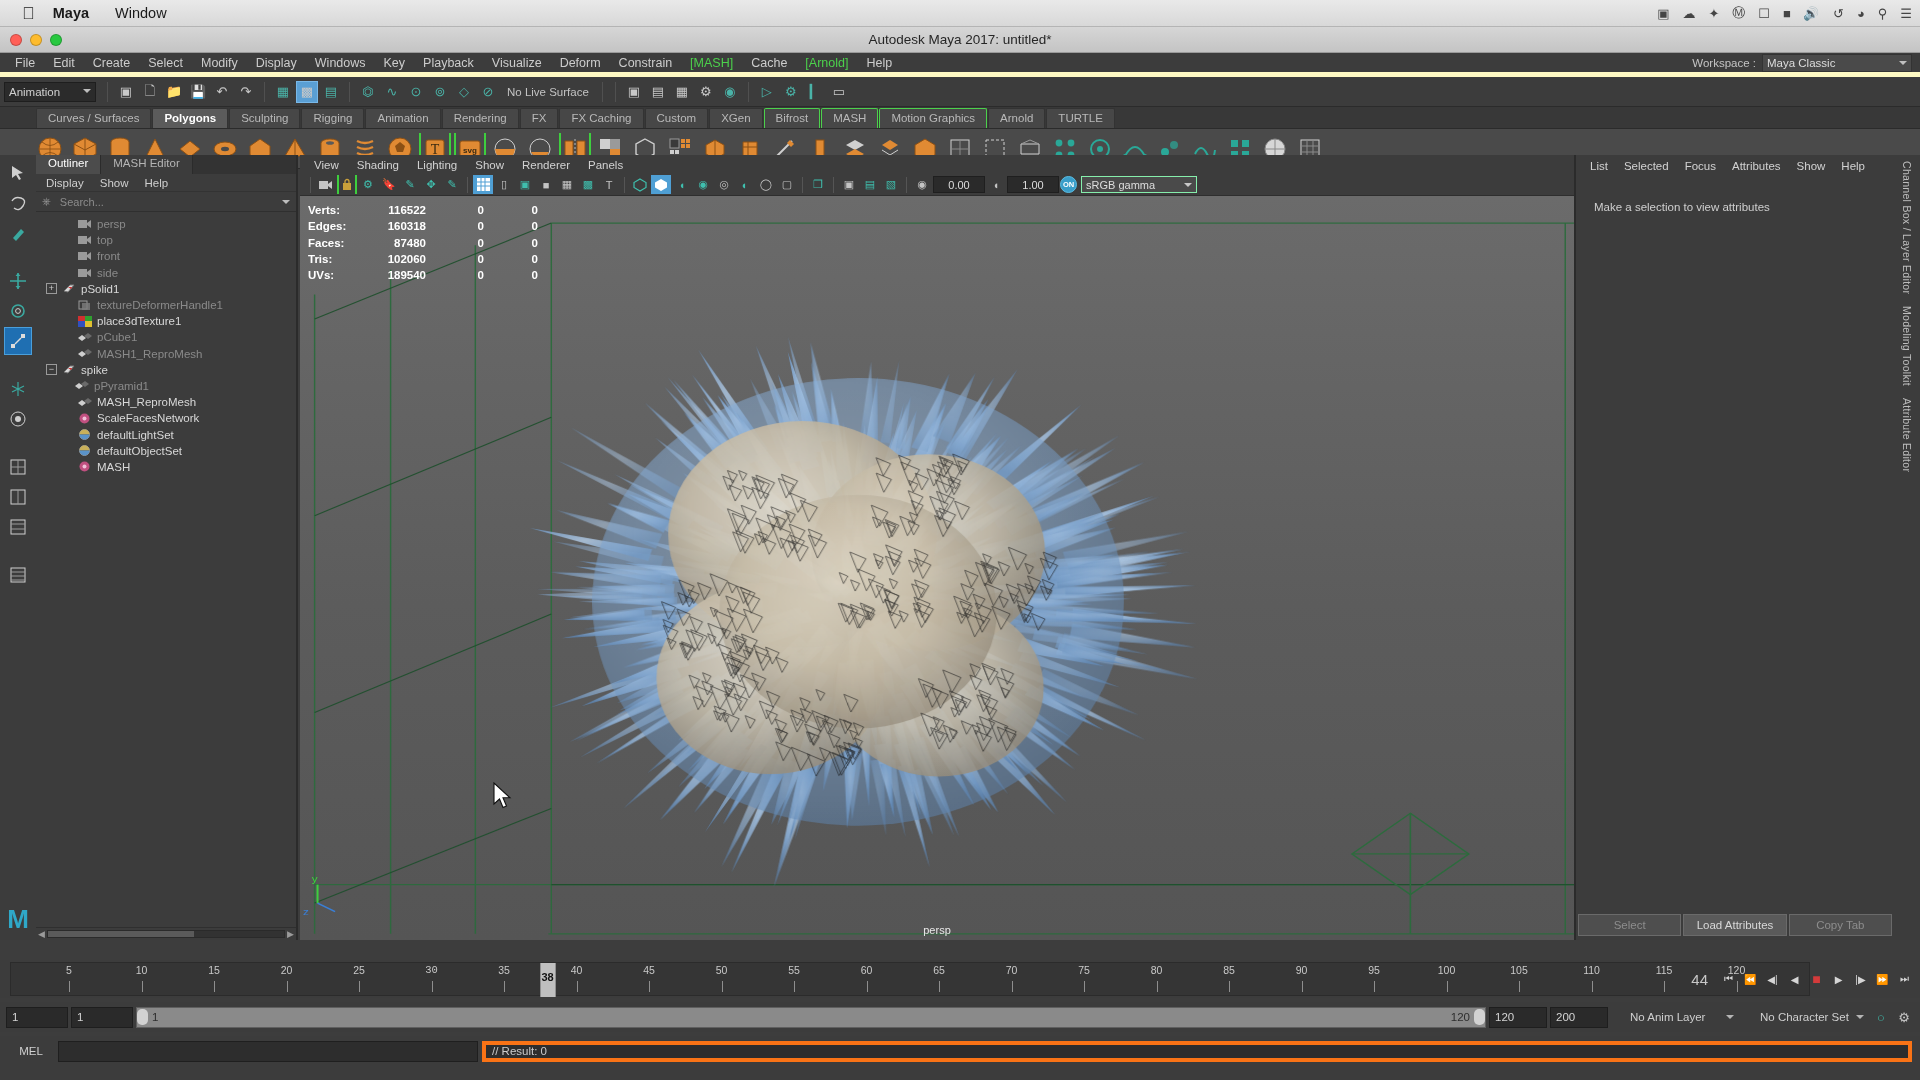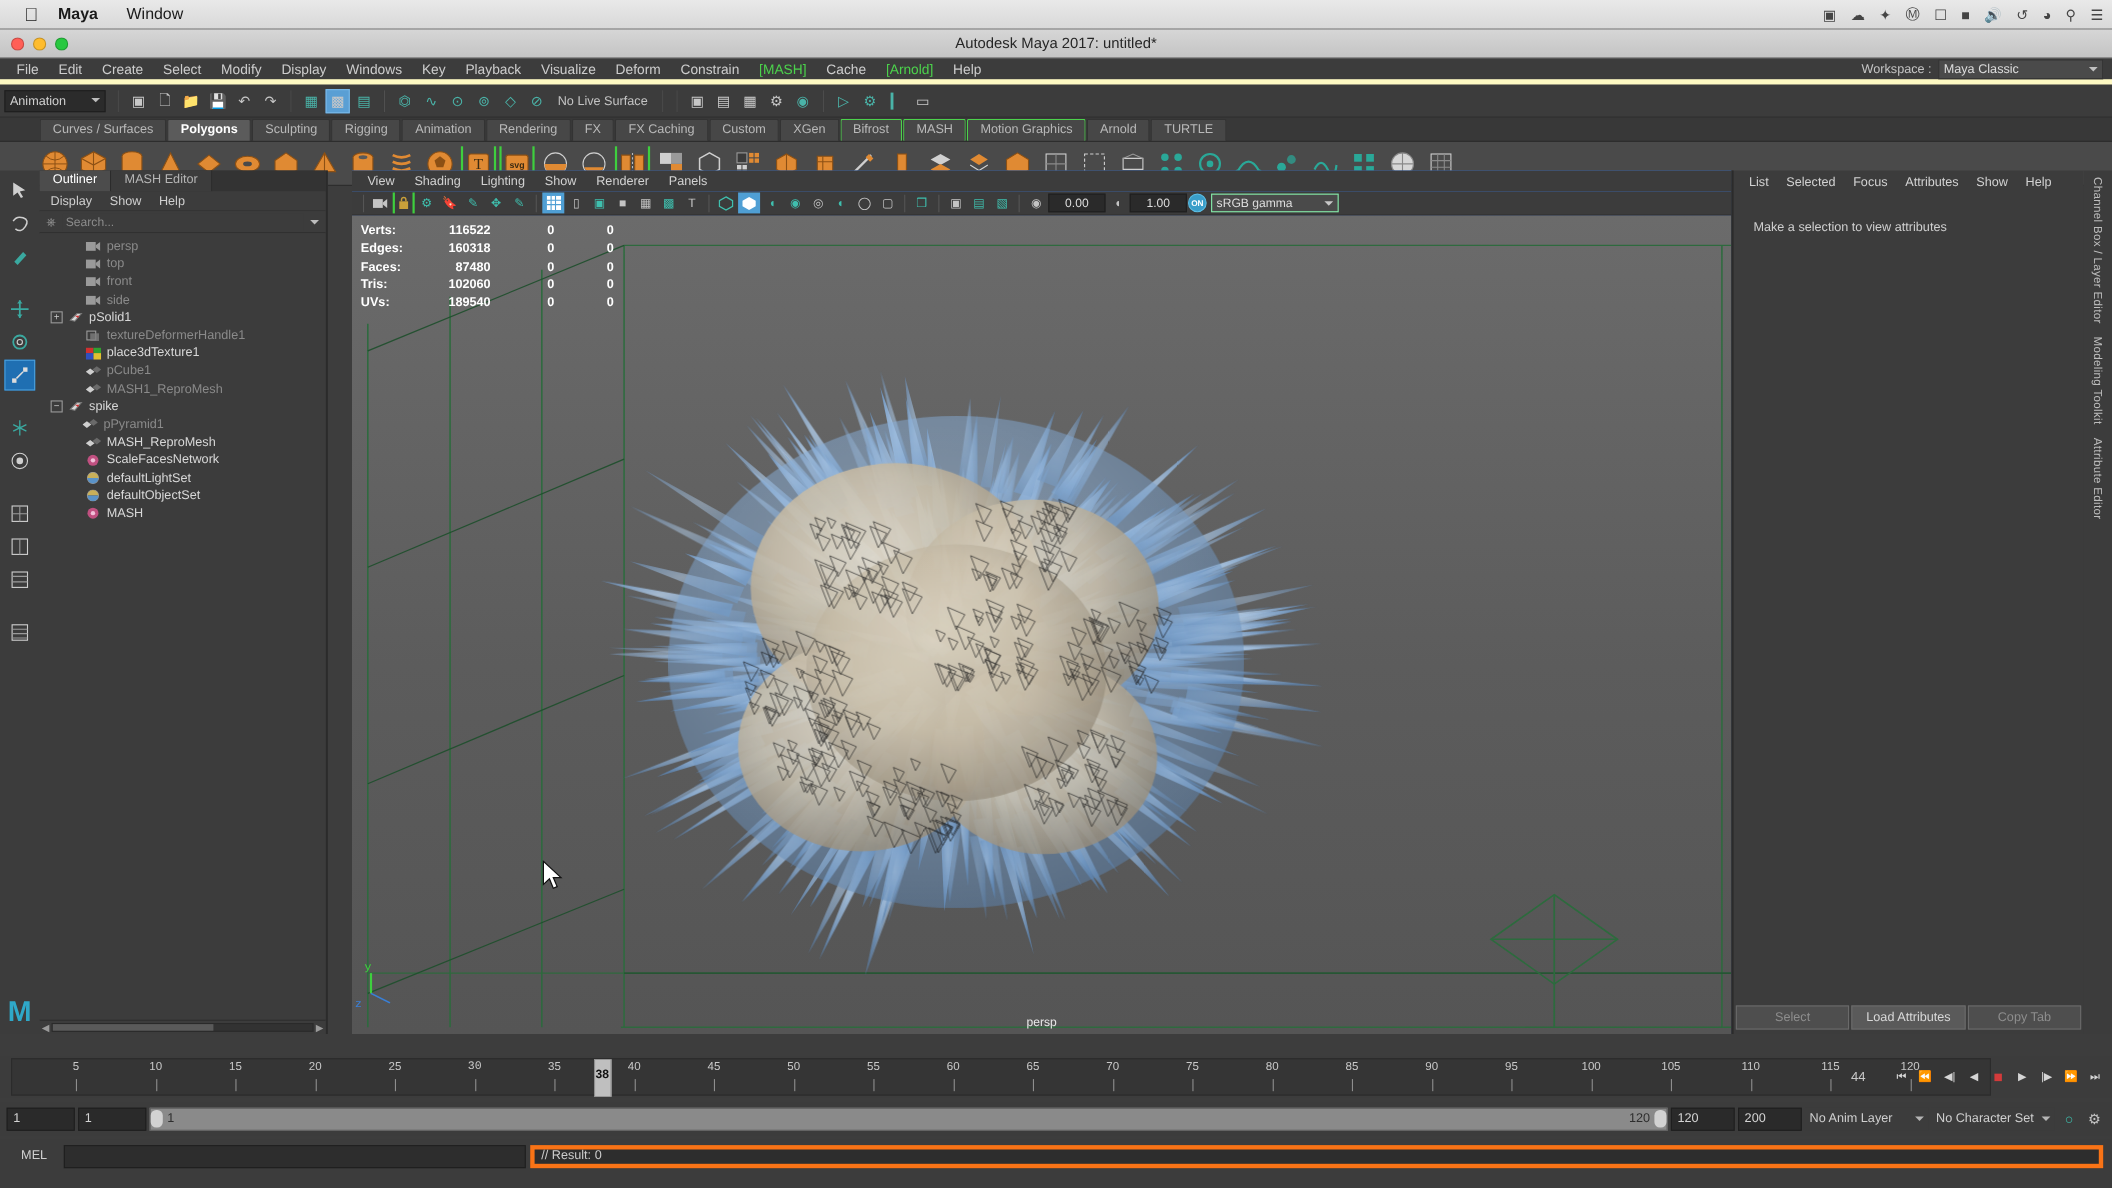--- a/index.html
+++ b/index.html
@@ -162,7 +162,7 @@
   
   .viewport-wrap {
     position: absolute; left: 300px; top: 155px; right: 346px; bottom: 140px;
-    background: #3b82f6; display: flex; flex-direction: column; margin-left: 20px;
+    background: #eab308; display: flex; flex-direction: column;
   }
   .vp-menu {
     height: 19px; display: flex; align-items: center; gap: 18px;

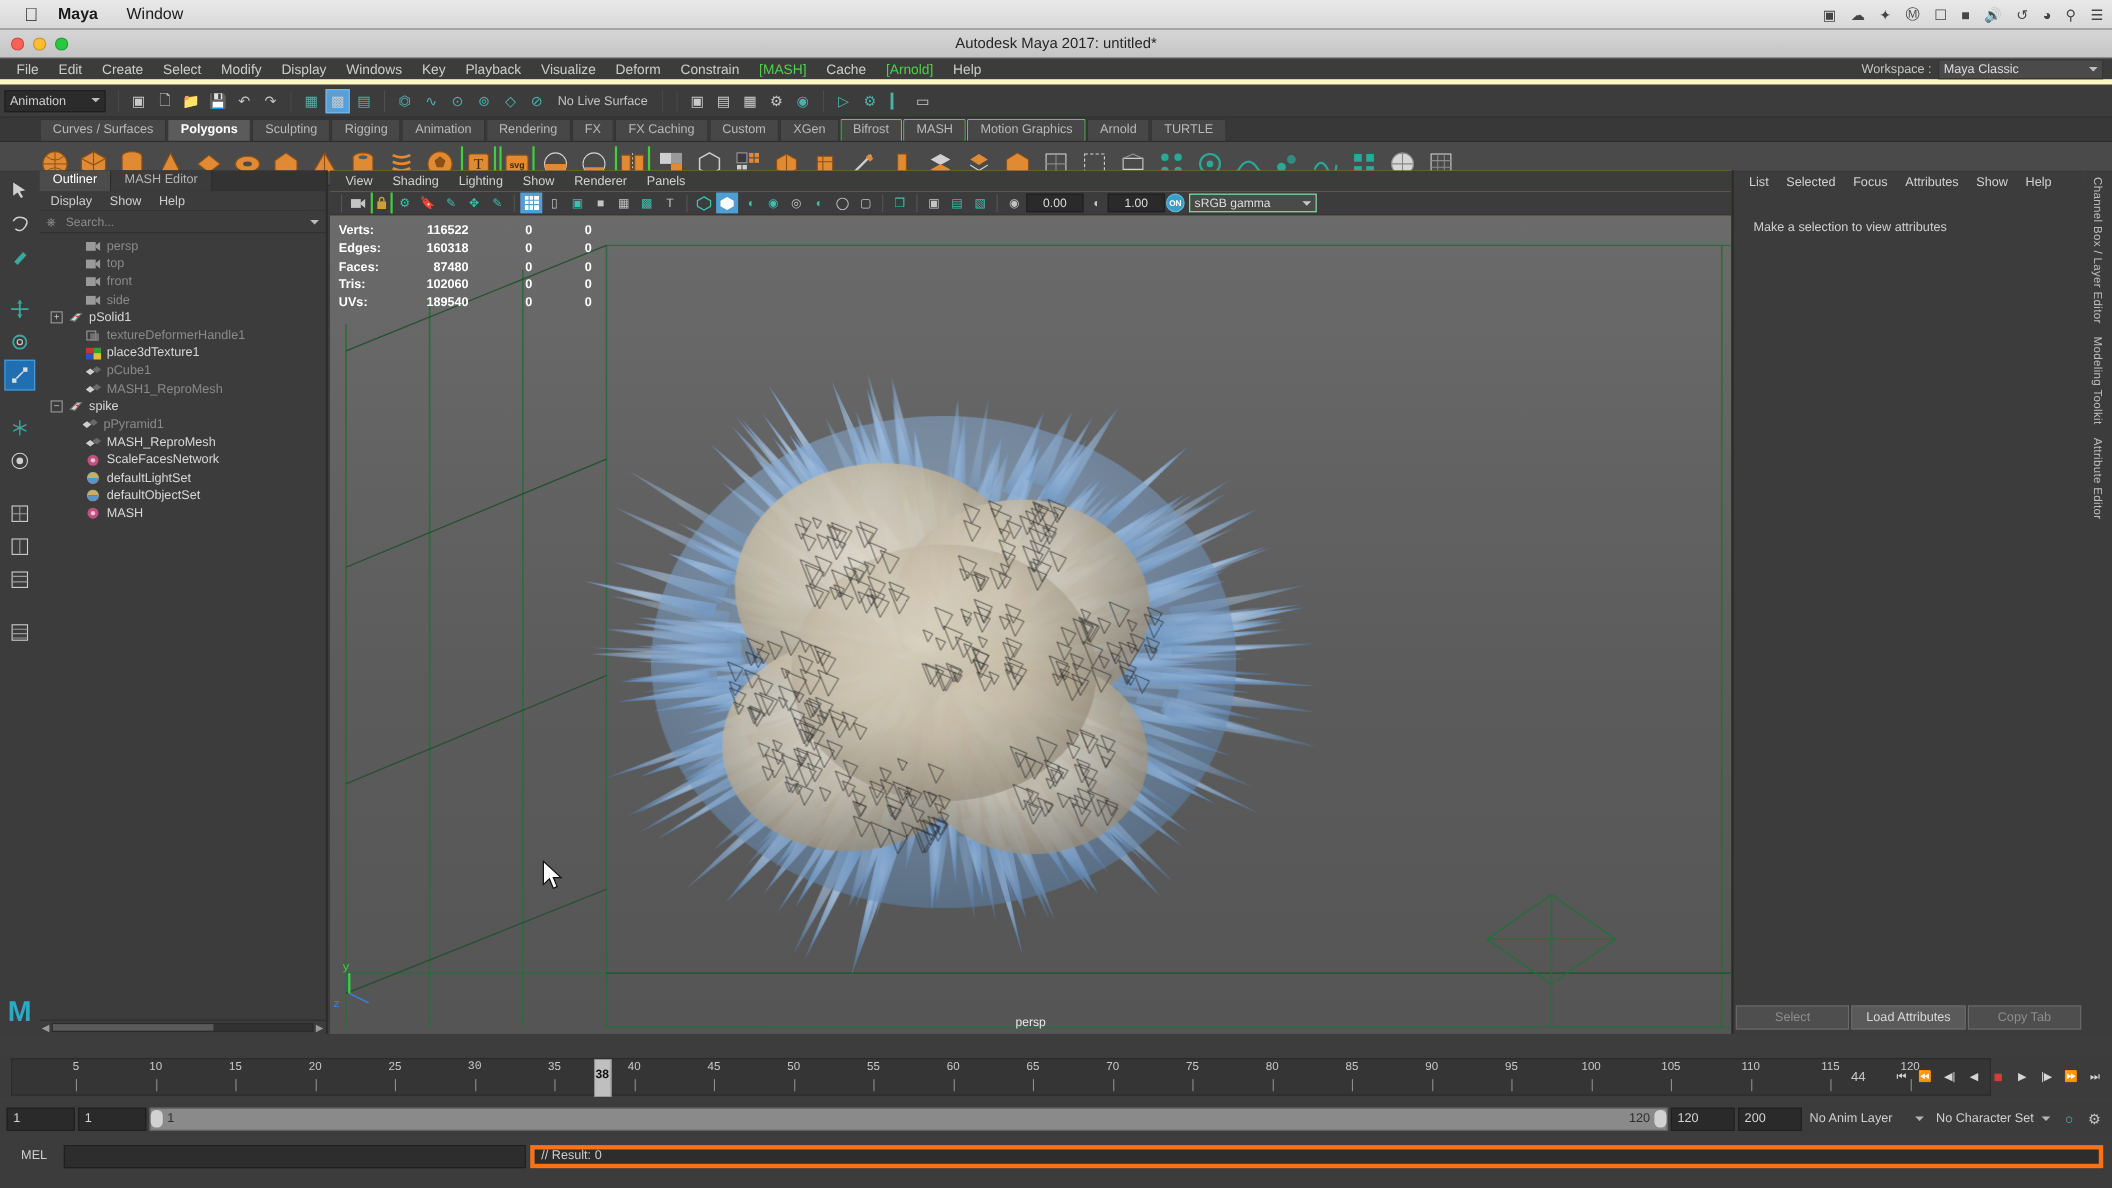--- a/index.html
+++ b/index.html
@@ -278,7 +278,7 @@
     position: absolute; right: 6px; top: 2px; height: 34px; display: flex;
     align-items: center; gap: 3px;
   }
-  .tb-right .num { font-size: 12px; color: #c8c8c8; margin-right: 20px; }
+  .tb-right .num { font-size: 15px; color: #c8c8c8; margin-right: 8px; }
   .pbt { width: 19px; height: 19px; display: inline-flex; align-items: center;
          justify-content: center; color: #d5d5d5; font-size: 10px; }
   .pbt.red { color: #d43b3b; font-size: 14px; }

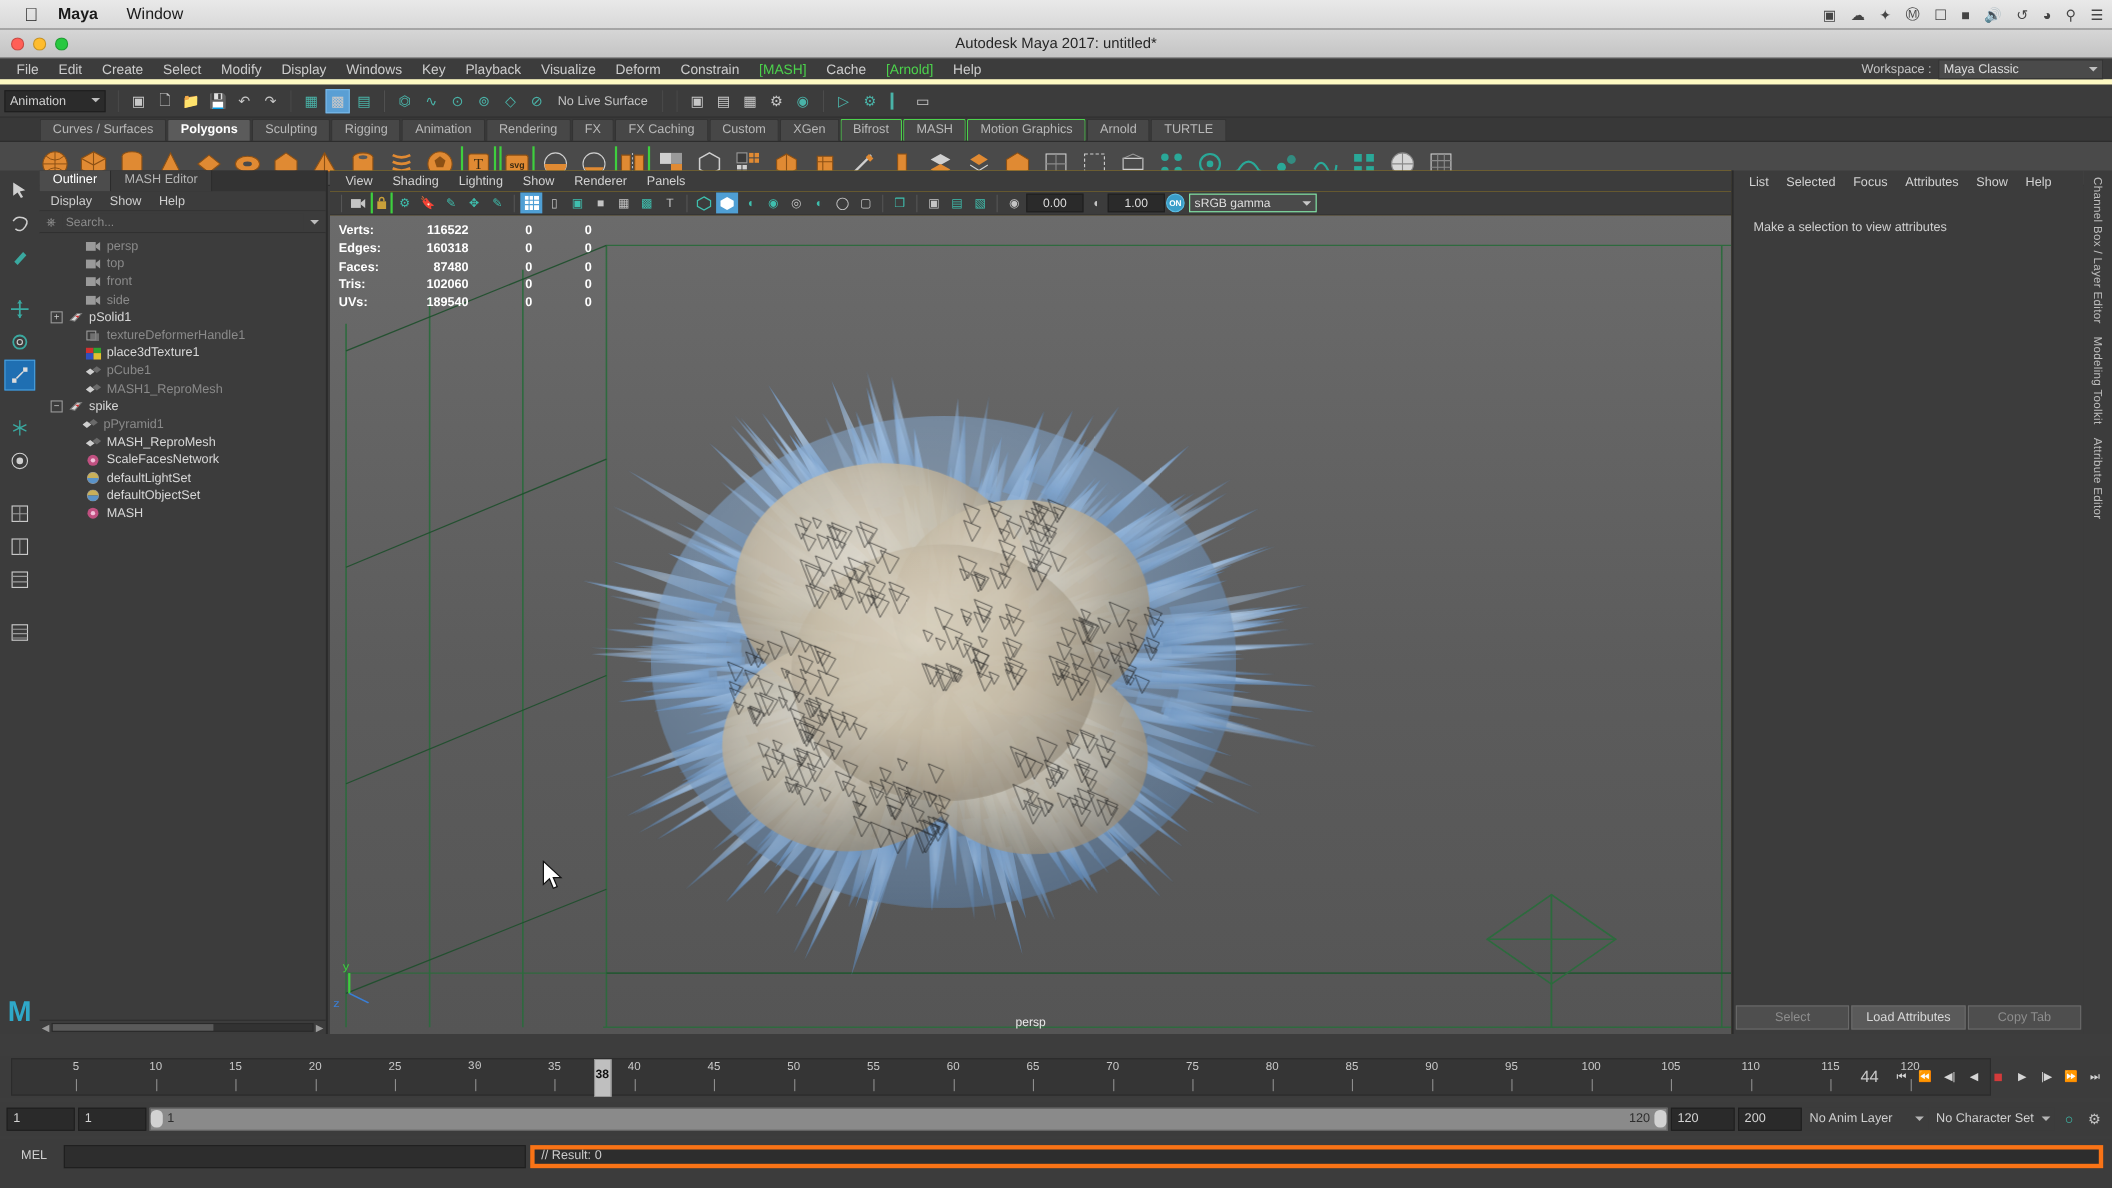--- a/index.html
+++ b/index.html
@@ -308,7 +308,7 @@
   .rb-combo {
     width: 112px; height: 21px; background: #3c3c3c; border: none;
     color: #cfcfcf; font-size: 11.5px; display: flex; align-items: center;
-    justify-content: space-between; padding: 0 4px;
+    justify-content: space-between; padding: 0 4px; margin-left: 15px;
   }
   .rb-combo .cvd { border: 4px solid transparent; border-top-color: #b5b5b5; margin-top: 4px;}
 

